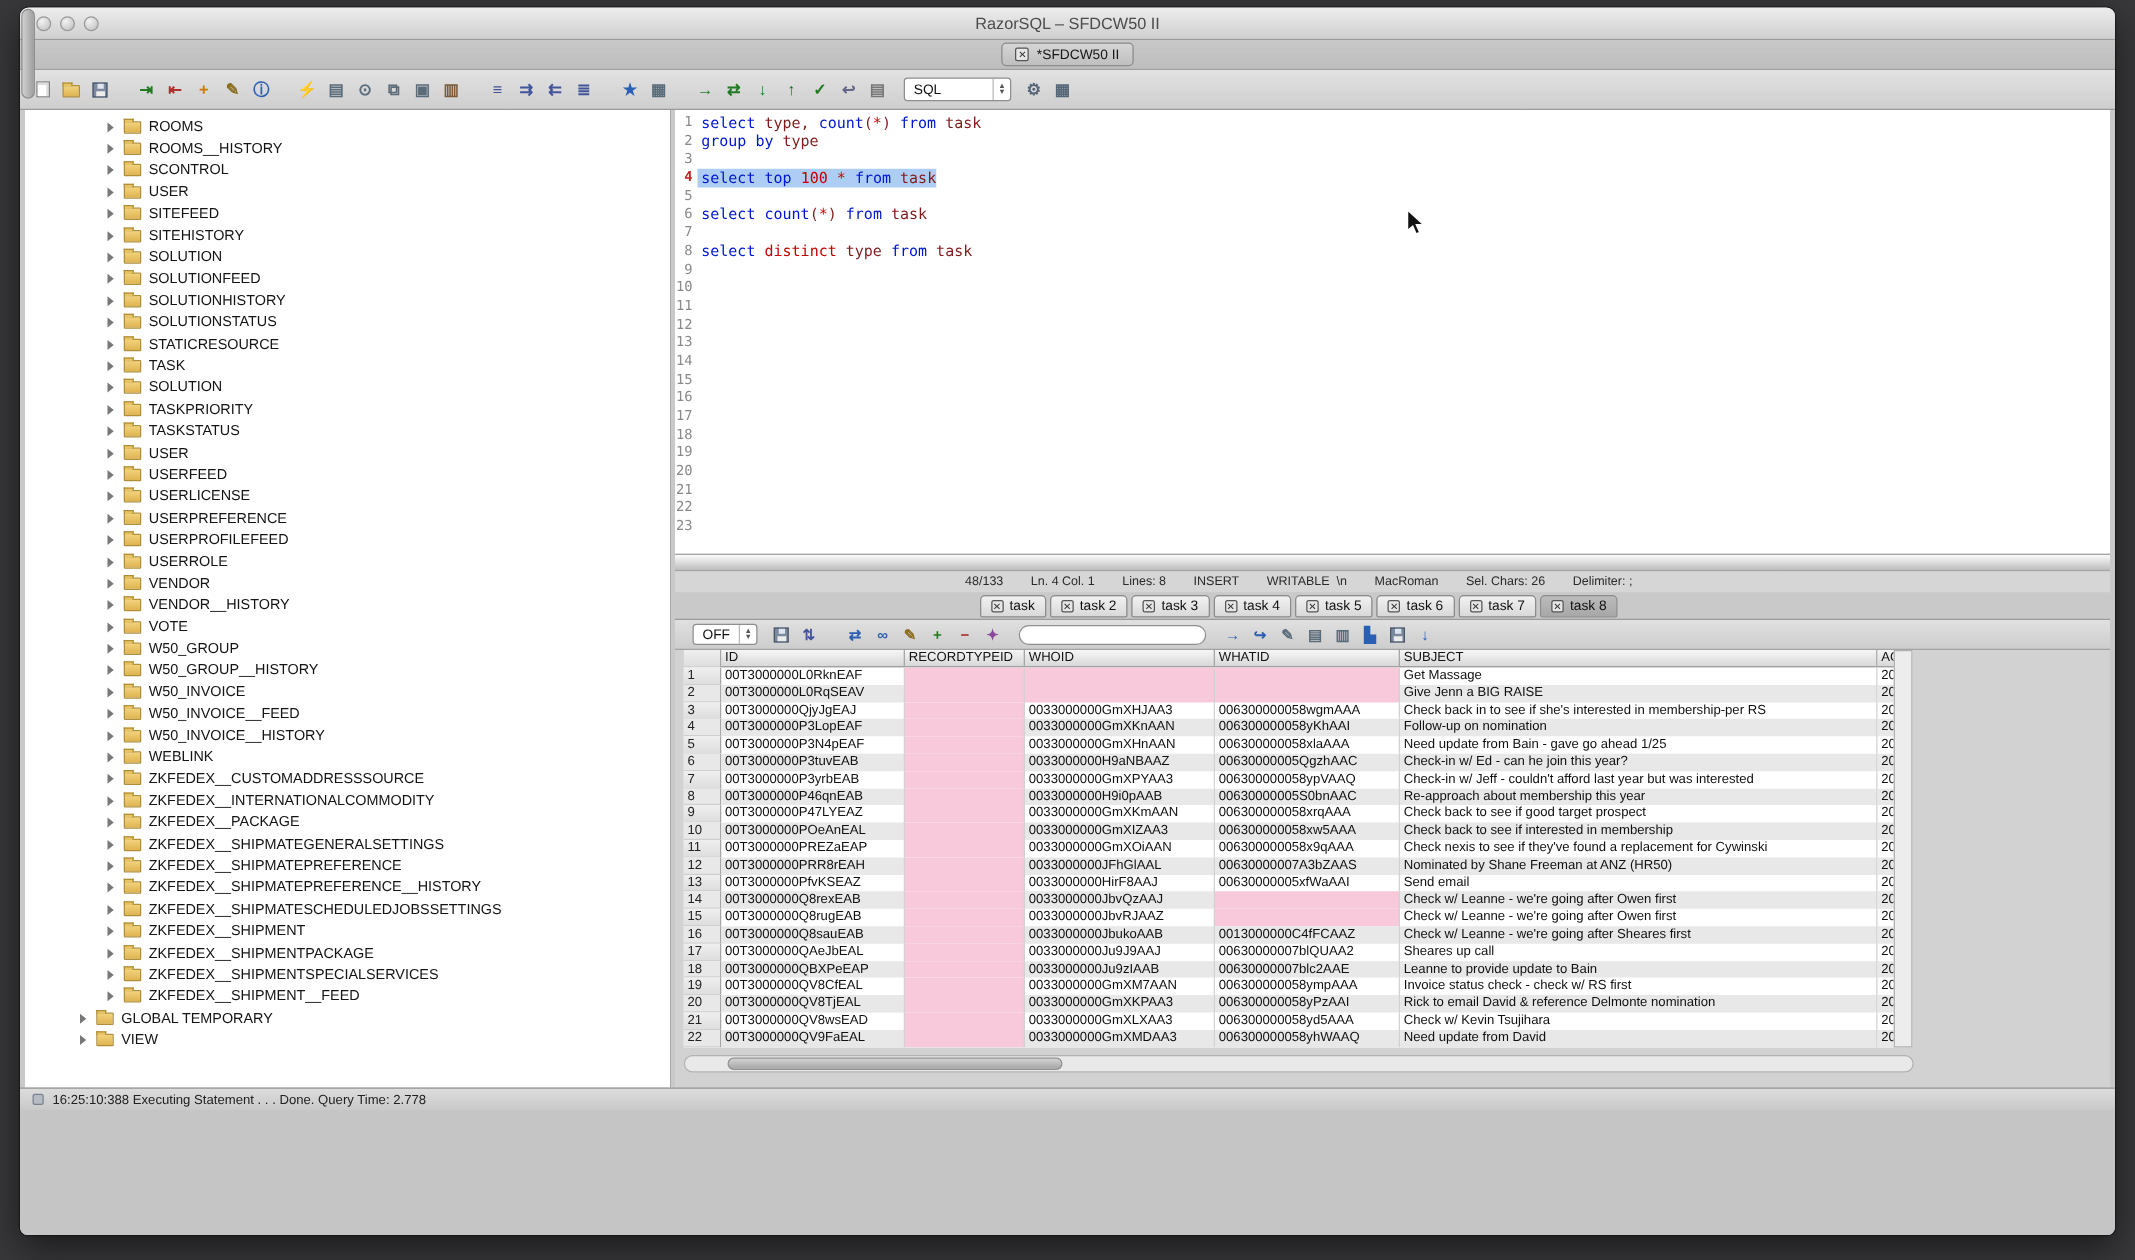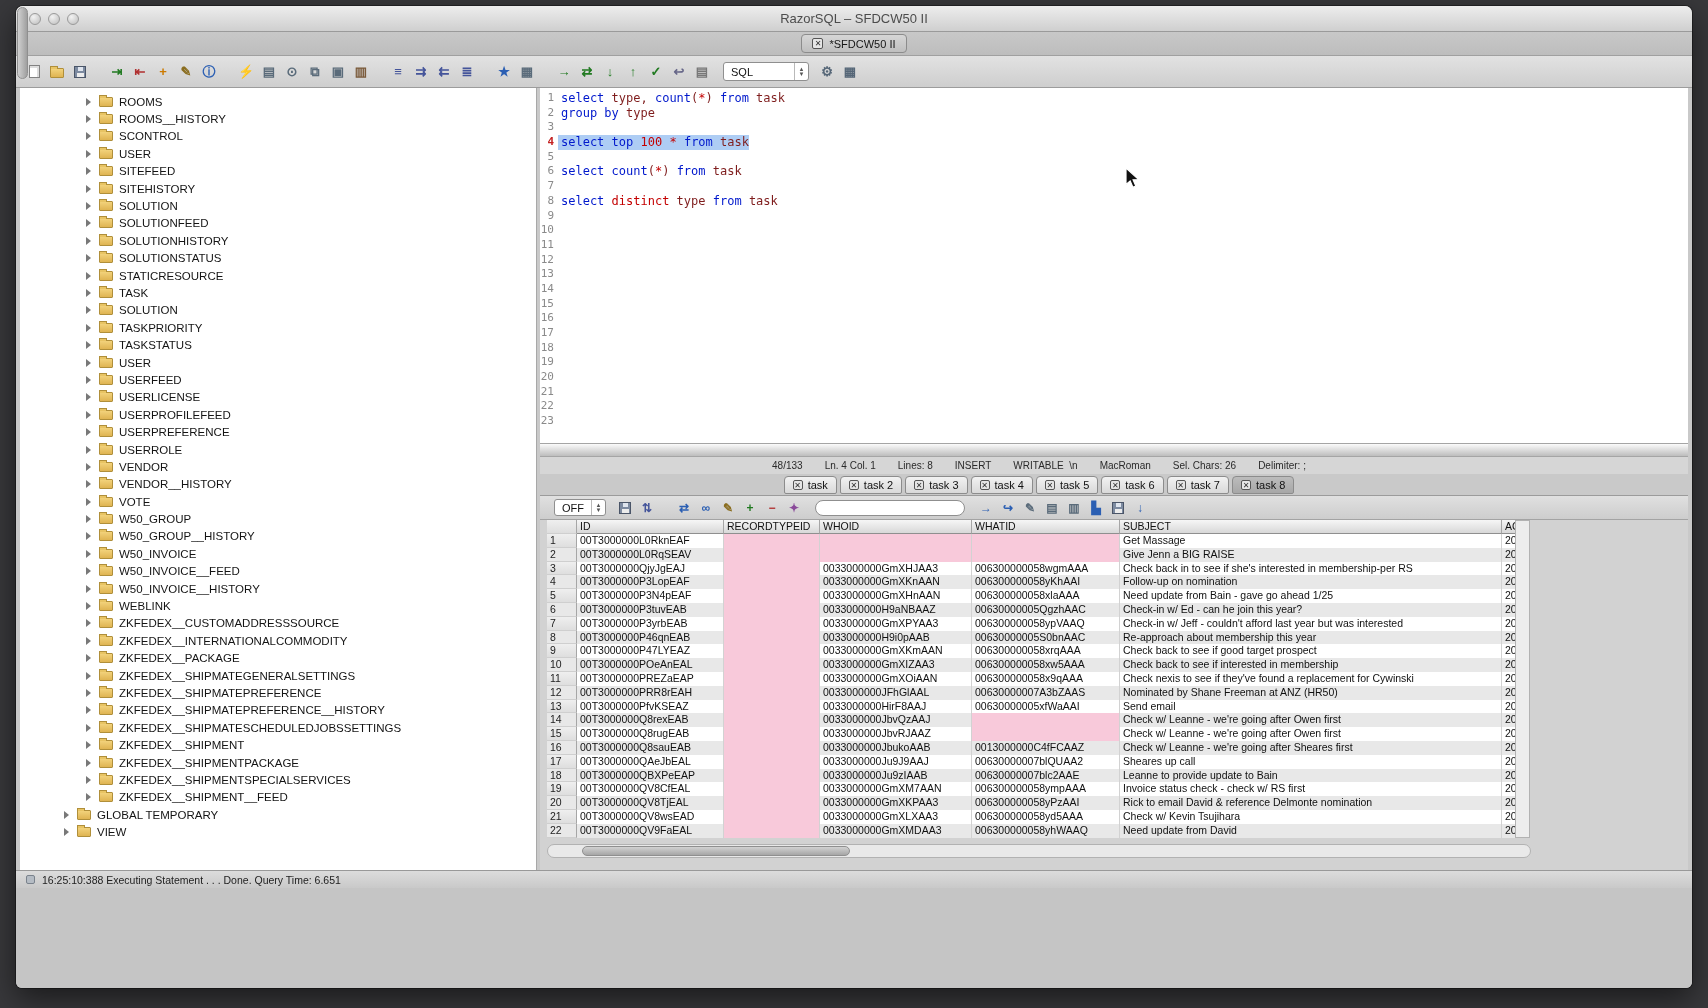--- a/index.html
+++ b/index.html
@@ -330,12 +330,12 @@
       <div class="tree-row lv2">
         <span class="tri"></span>
         <span class="folder"></span>
+        <span class="tlabel">USERPREFERENCE</span>
+      </div>
+      <div class="tree-row lv2">
+        <span class="tri"></span>
+        <span class="folder"></span>
         <span class="tlabel">USERPROFILEFEED</span>
-      </div>
-      <div class="tree-row lv2">
-        <span class="tri"></span>
-        <span class="folder"></span>
-        <span class="tlabel">USERPREFERENCE</span>
       </div>
       <div class="tree-row lv2">
         <span class="tri"></span>

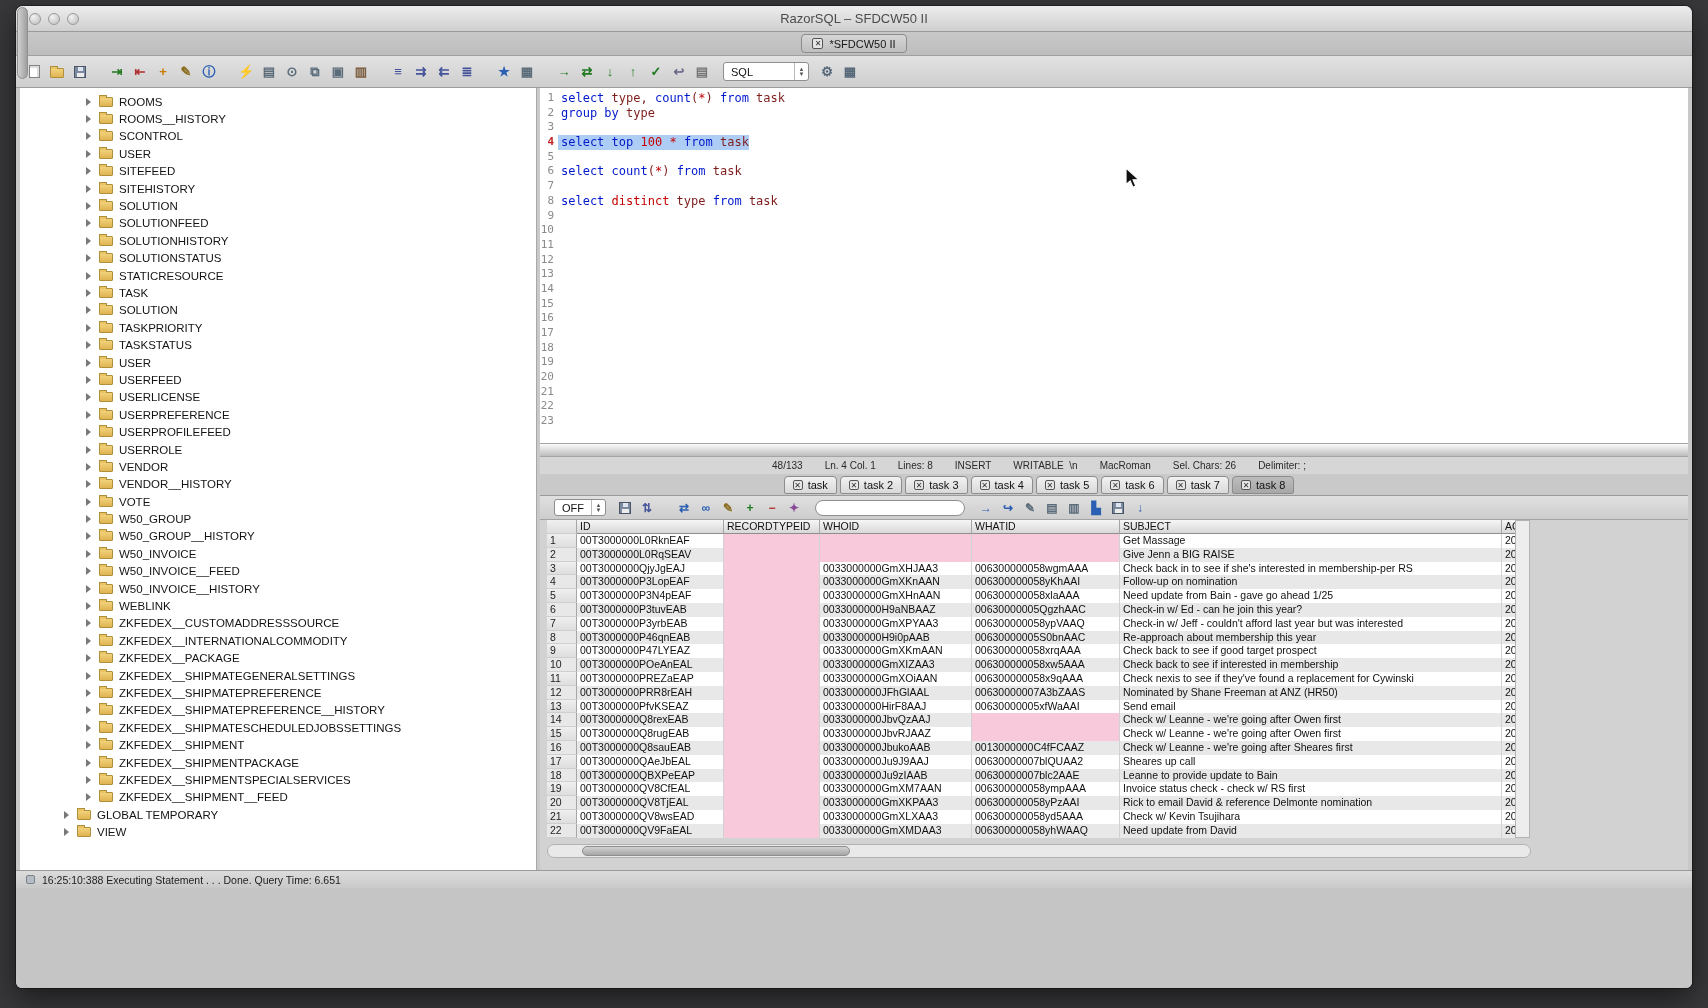--- a/index.html
+++ b/index.html
@@ -874,7 +874,7 @@
 
   <div id="bottombar">
     <span id="status-square"></span>
-    <span>16:25:10:388 Executing Statement . . . Done. Query Time: 6.651</span>
+    <span>16:25:10:388 Executing Statement . . . Done. Query Time: 2.778</span>
   </div>
 
   <div id="footer"></div>

